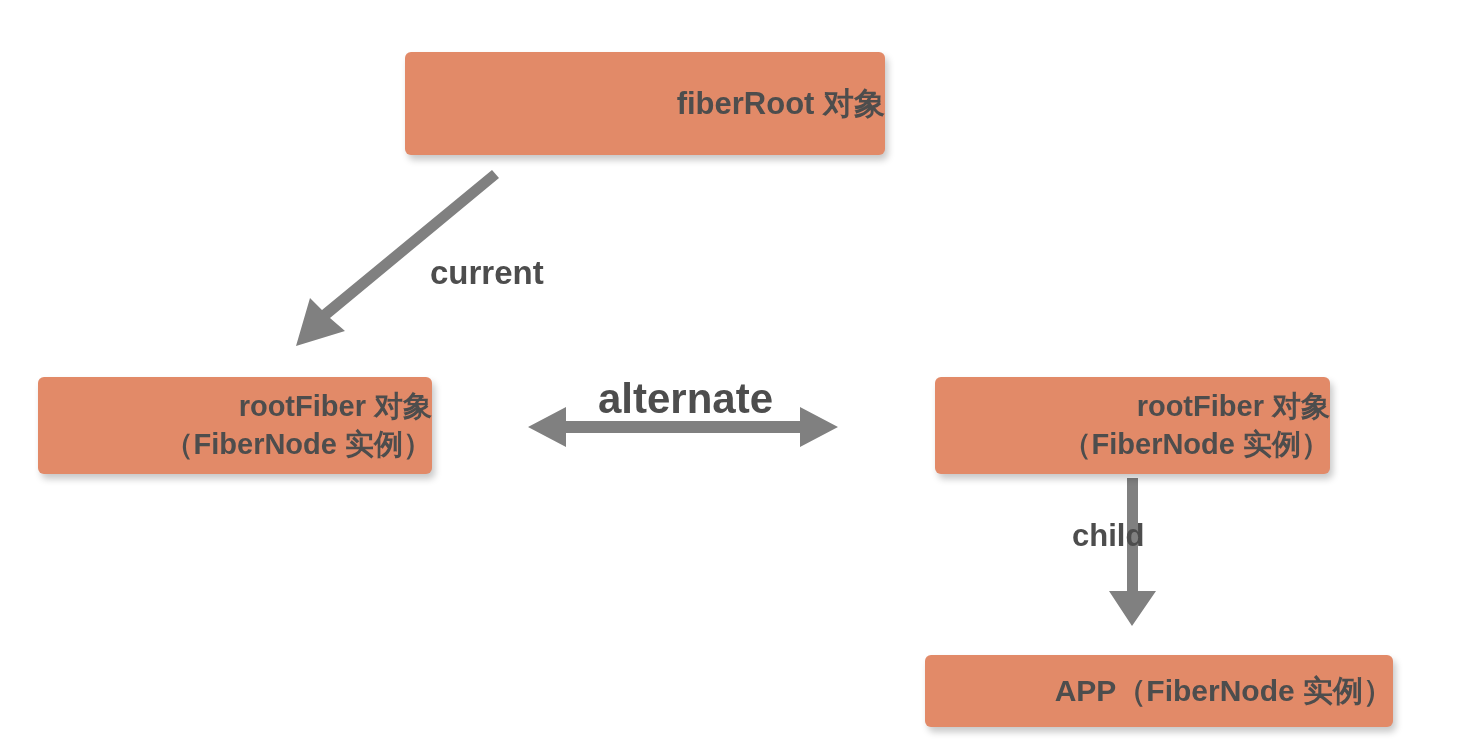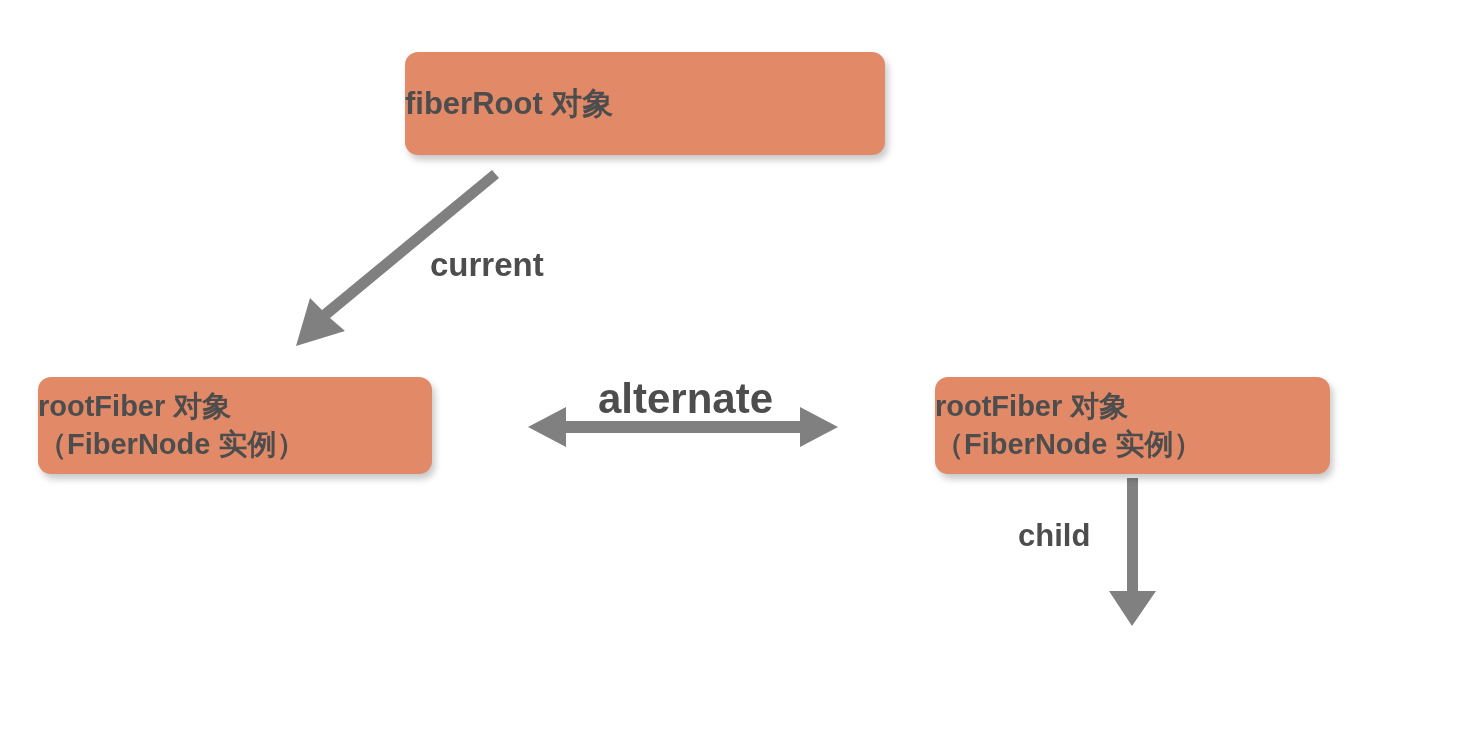--- a/index.html
+++ b/index.html
@@ -23,13 +23,13 @@
     position: absolute;
     box-sizing: border-box;
     background: #e28a68;
-    border-radius: 13px;
+    border-radius: 6px;
     color: #4d4d4d;
     font-weight: bold;
     text-align: center;
     display: flex;
     flex-direction: column;
-    align-items: flex-start;
+    align-items: flex-end;
     justify-content: center;
     box-shadow: 3px 5px 7px rgba(0,0,0,0.22);
     line-height: 1.28;

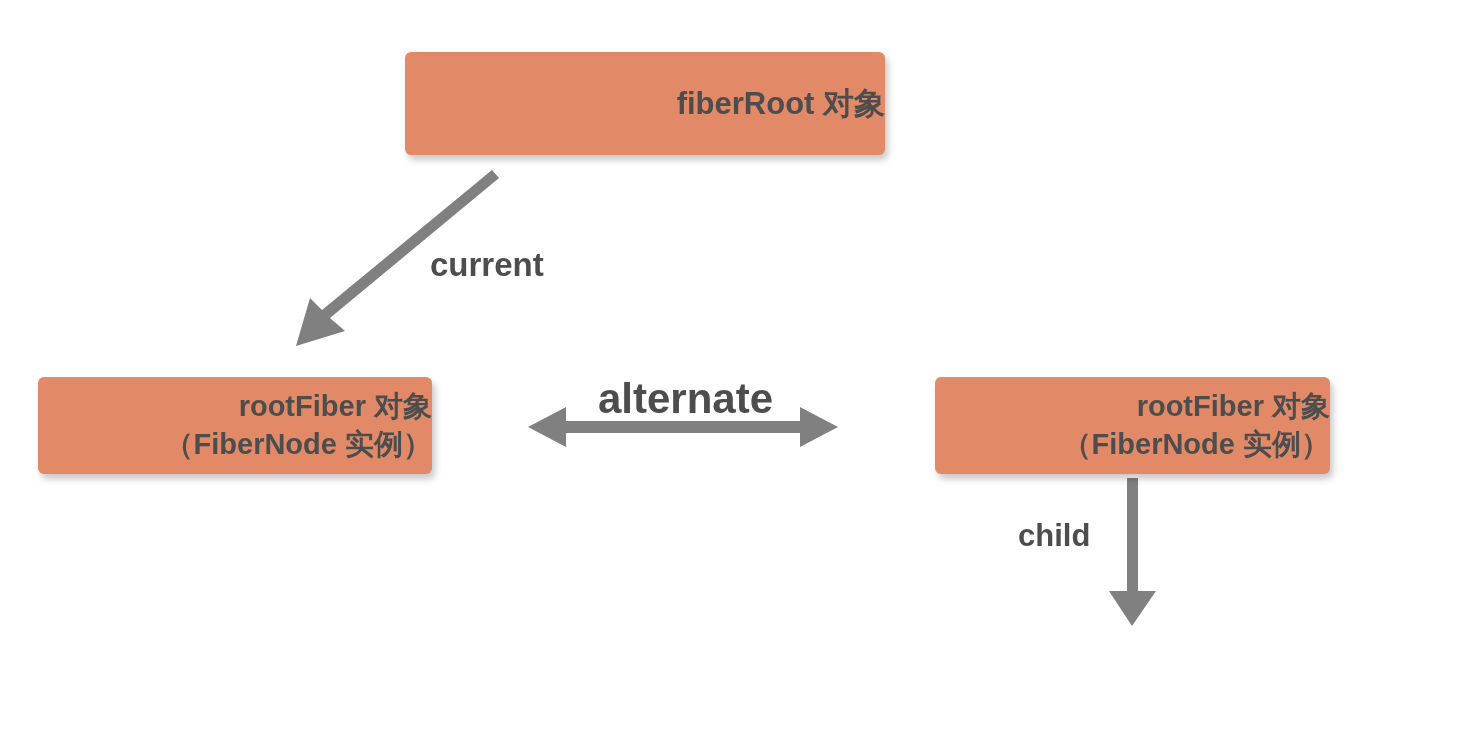--- a/index.html
+++ b/index.html
@@ -68,7 +68,7 @@
     white-space: nowrap;
   }
   #label-current {
-    left: 430px; top: 246px;
+    left: 430px; top: 254px;
     font-size: 33px;
   }
   #label-alternate {

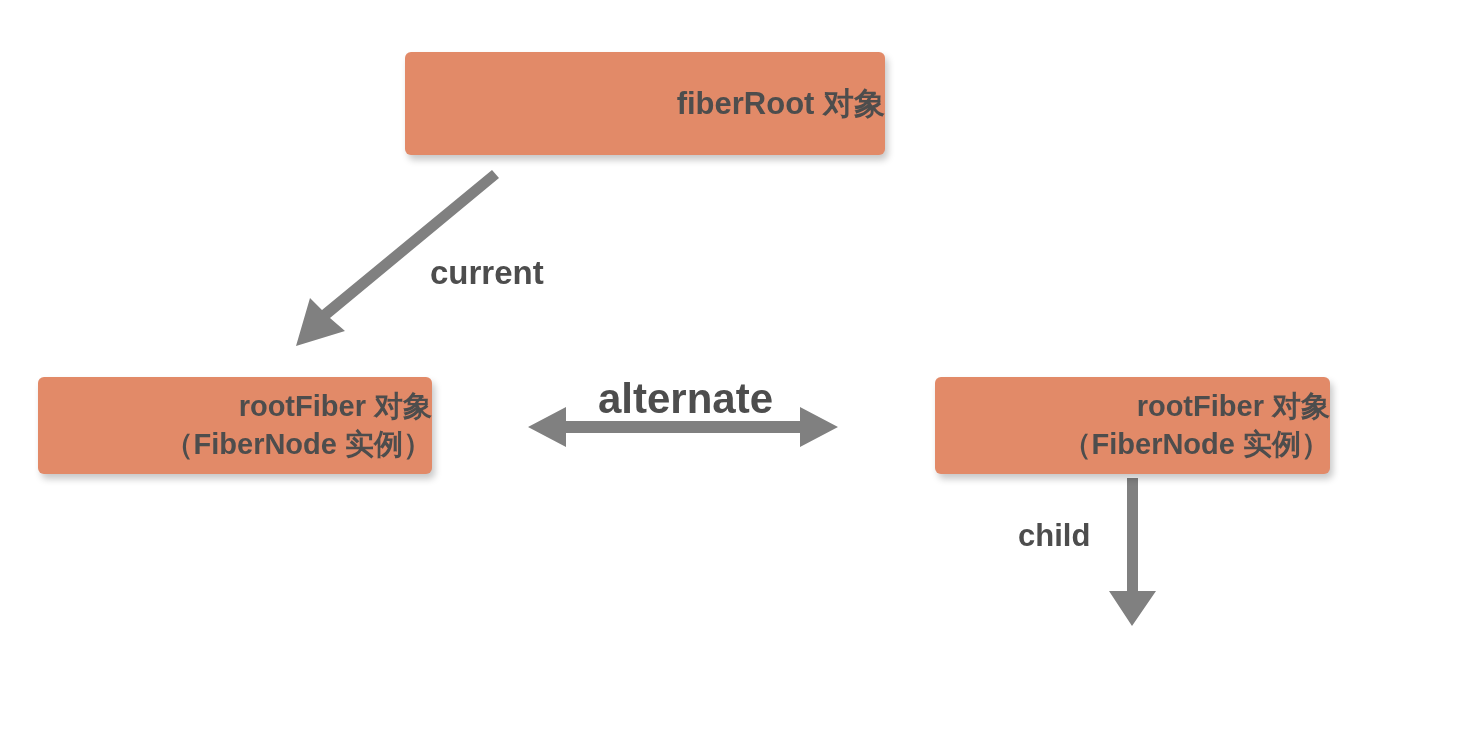--- a/index.html
+++ b/index.html
@@ -76,7 +76,7 @@
     font-size: 42px;
   }
   #label-child {
-    left: 1018px; top: 518px;
+    left: 1072px; top: 518px;
     font-size: 31px;
   }
 

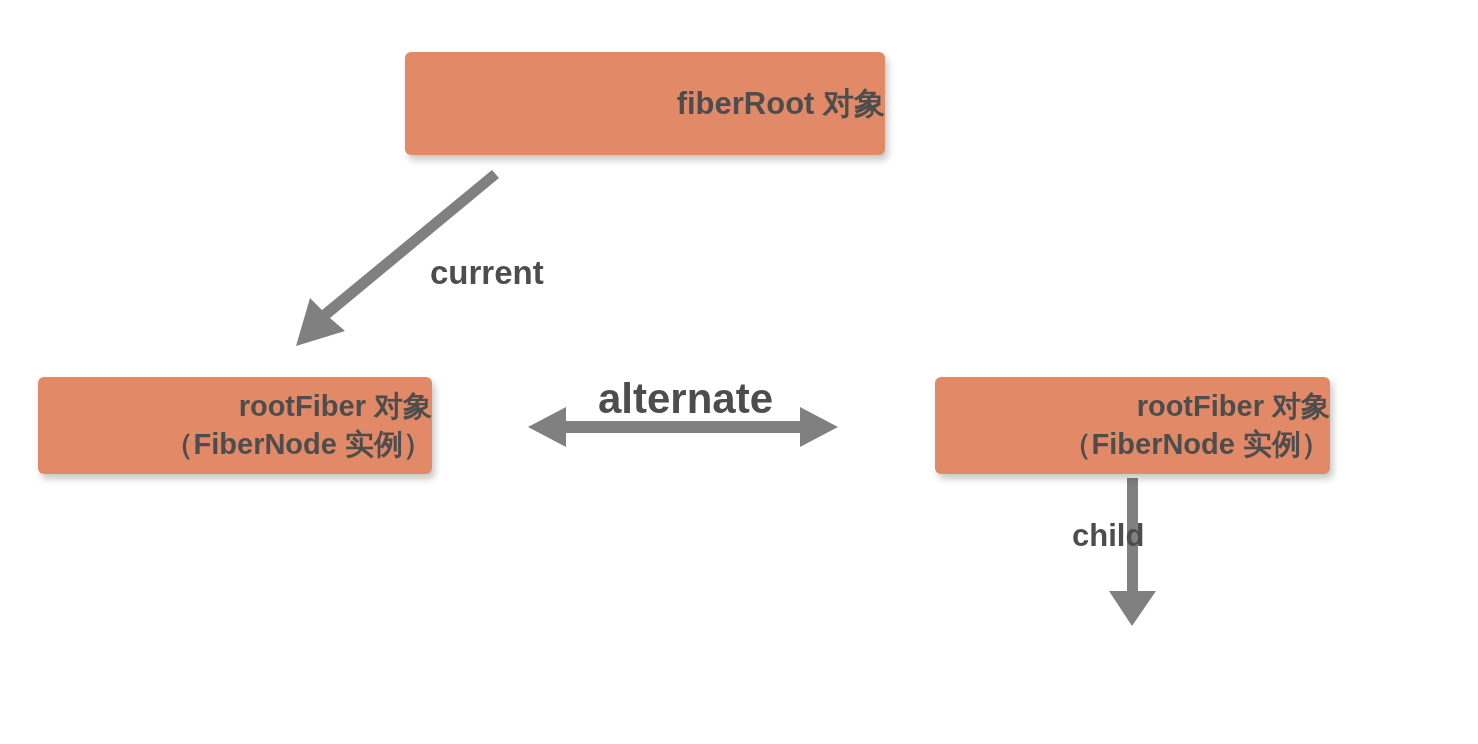--- a/index.html
+++ b/index.html
@@ -122,6 +122,9 @@
     <span class="line">（FiberNode 实例）</span>
   </div>
 
+  <div class="node" id="node-app">
+    <span class="line">APP（FiberNode 实例）</span>
+  </div>
 
   <div class="edge-label" id="label-current">current</div>
 

